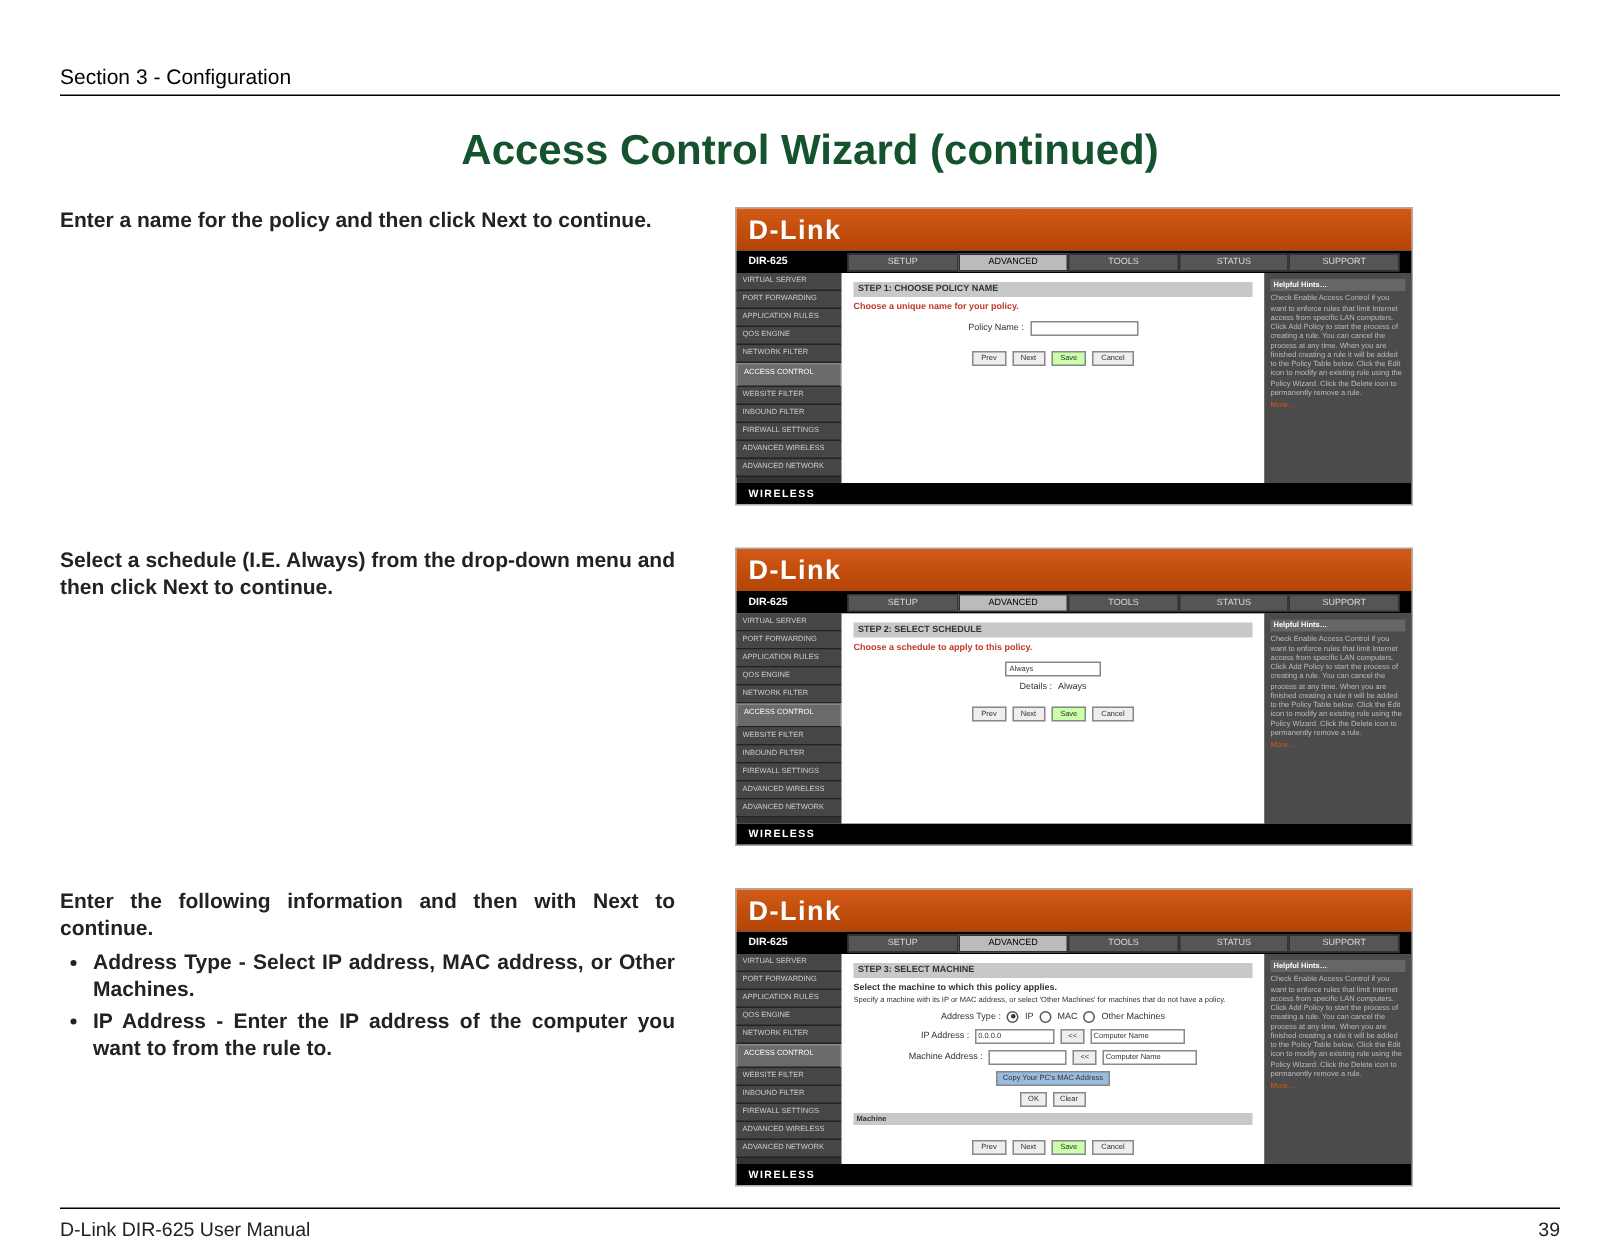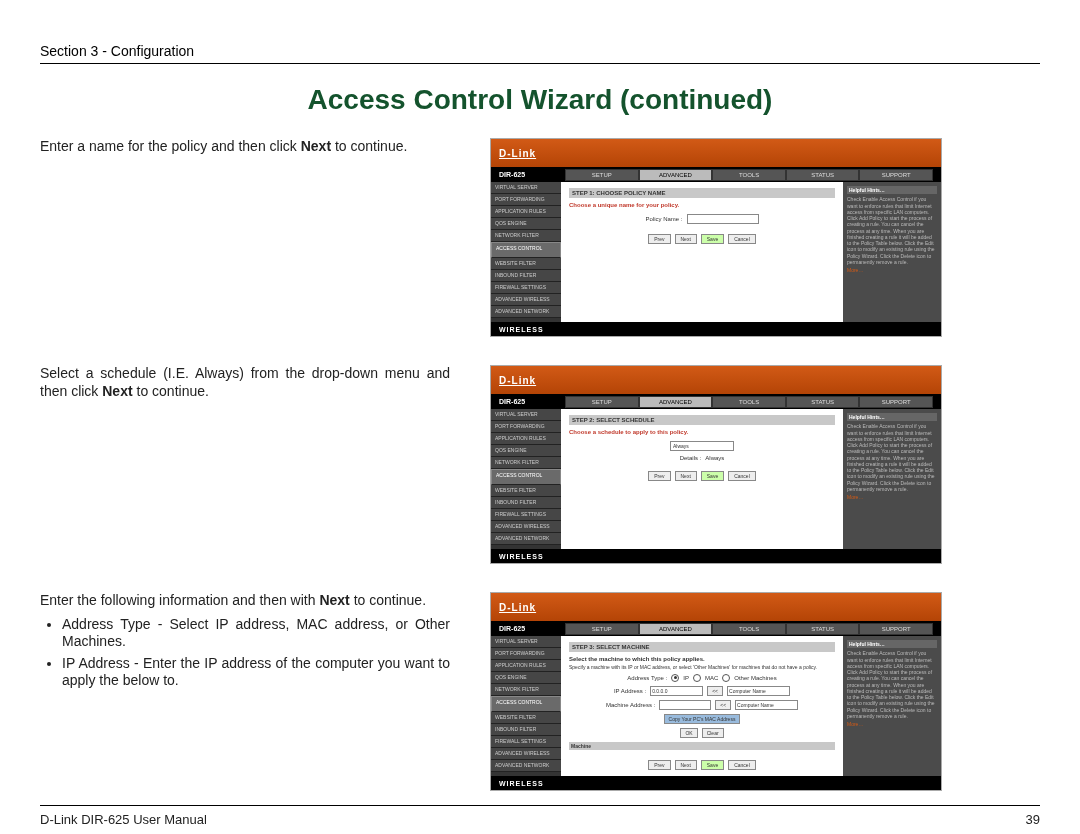--- a/index.html
+++ b/index.html
@@ -18,7 +18,7 @@
   .header { font-size: 14px; color: #000000; margin-top: 21px; }
   .title { text-align: center; font-weight: 700; font-size: 28px; margin: 20px 0 22px 0; color:#14532d;}
   .rowblock { display: flex; align-items: flex-start; gap: 40px; margin-bottom: 28px; }
-  .rowblock .txt { width: 410px; font-size: 14px; line-height: 1.25; text-align: justify; }
+  .rowblock .txt { width: 410px; font-size: 14px; line-height: 1.25; text-align: justify; font-weight: bold; }
   .rowblock .txt ul { margin: 6px 0 0 0; padding-left: 22px; }
   .rowblock .txt li { margin-bottom: 4px; }
 

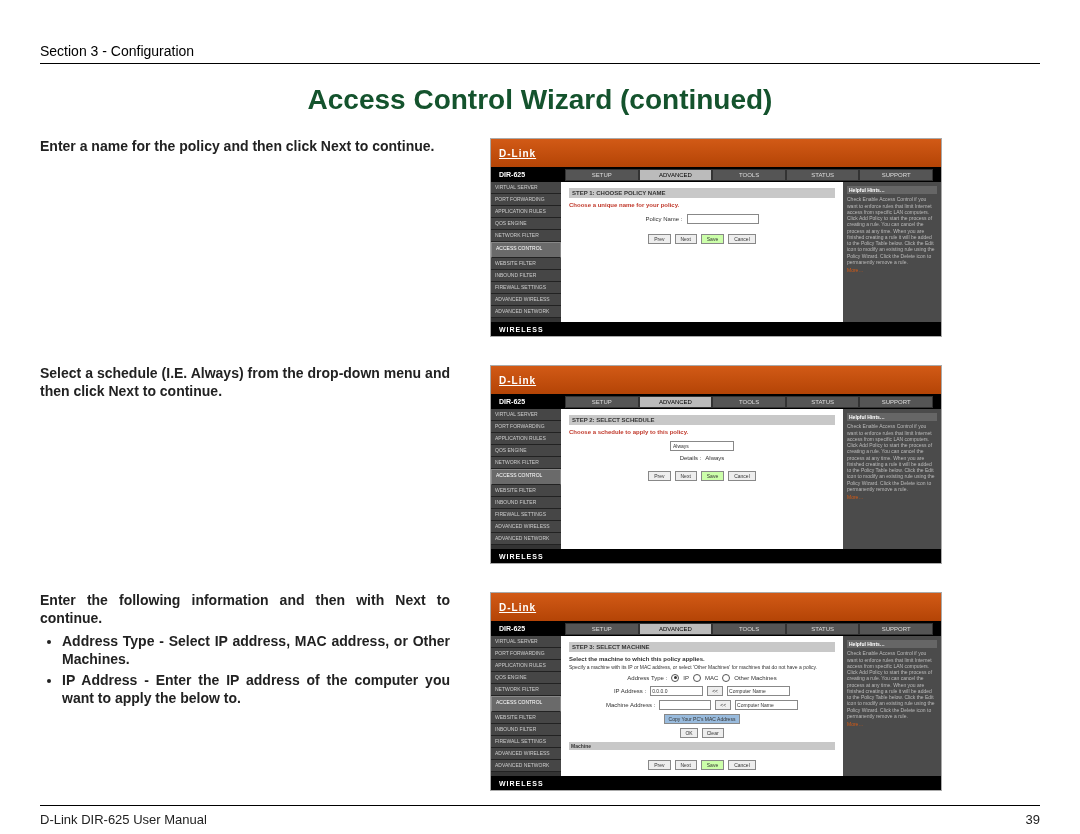--- a/index.html
+++ b/index.html
@@ -25,7 +25,7 @@
   
   .shot { width: 450px; border:1px solid #aaa; box-shadow:0 0 0 rgba(0,0,0,0.2); }
   .brandbar { height: 28px; background: linear-gradient(#d25a16,#b44406); display:flex; align-items:center; padding:0 8px;}
-  .brandbar span { color:#fff; font-weight:bold; font-size:10px; letter-spacing:1px;text-decoration:underline;}
+  .brandbar span { color:#fff; font-weight:bold; font-size:18px; letter-spacing:1px;}
   .modelrow { background:#000; display:flex; align-items:center; height:15px; padding:0 8px;}
   .modelrow .prod { color:#fff; font-size:7px; font-weight:bold;}
   .navtabs { flex:1; display:flex; gap:0; margin-left:40px;}

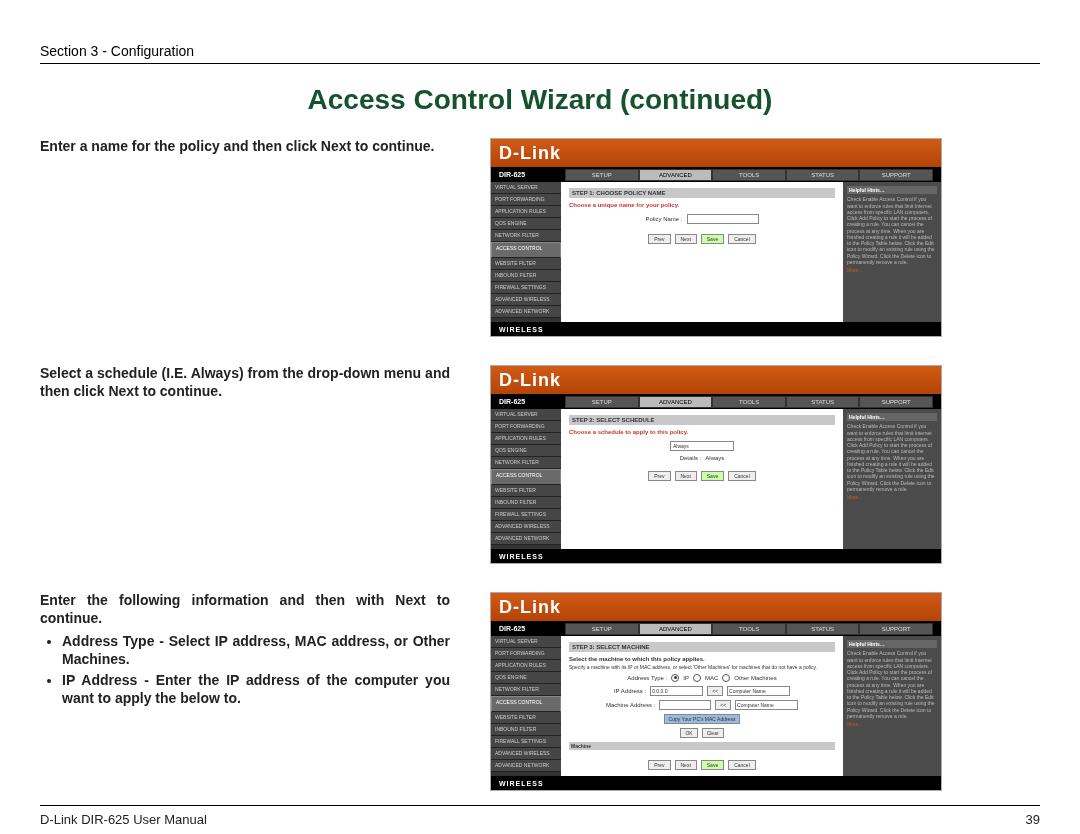--- a/index.html
+++ b/index.html
@@ -192,7 +192,7 @@
     <span>Enter the following information and then with </span><b>Next</b><span> to continue.</span>
     <ul>
       <li>Address Type - Select IP address, MAC address, or Other Machines.</li>
-      <li>IP Address - Enter the IP address of the computer you want to apply the below to.</li>
+      <li>IP Address - Enter the IP address of the computer you want to from the rule to.</li>
     </ul>
   </div>
   <div class="shot">

